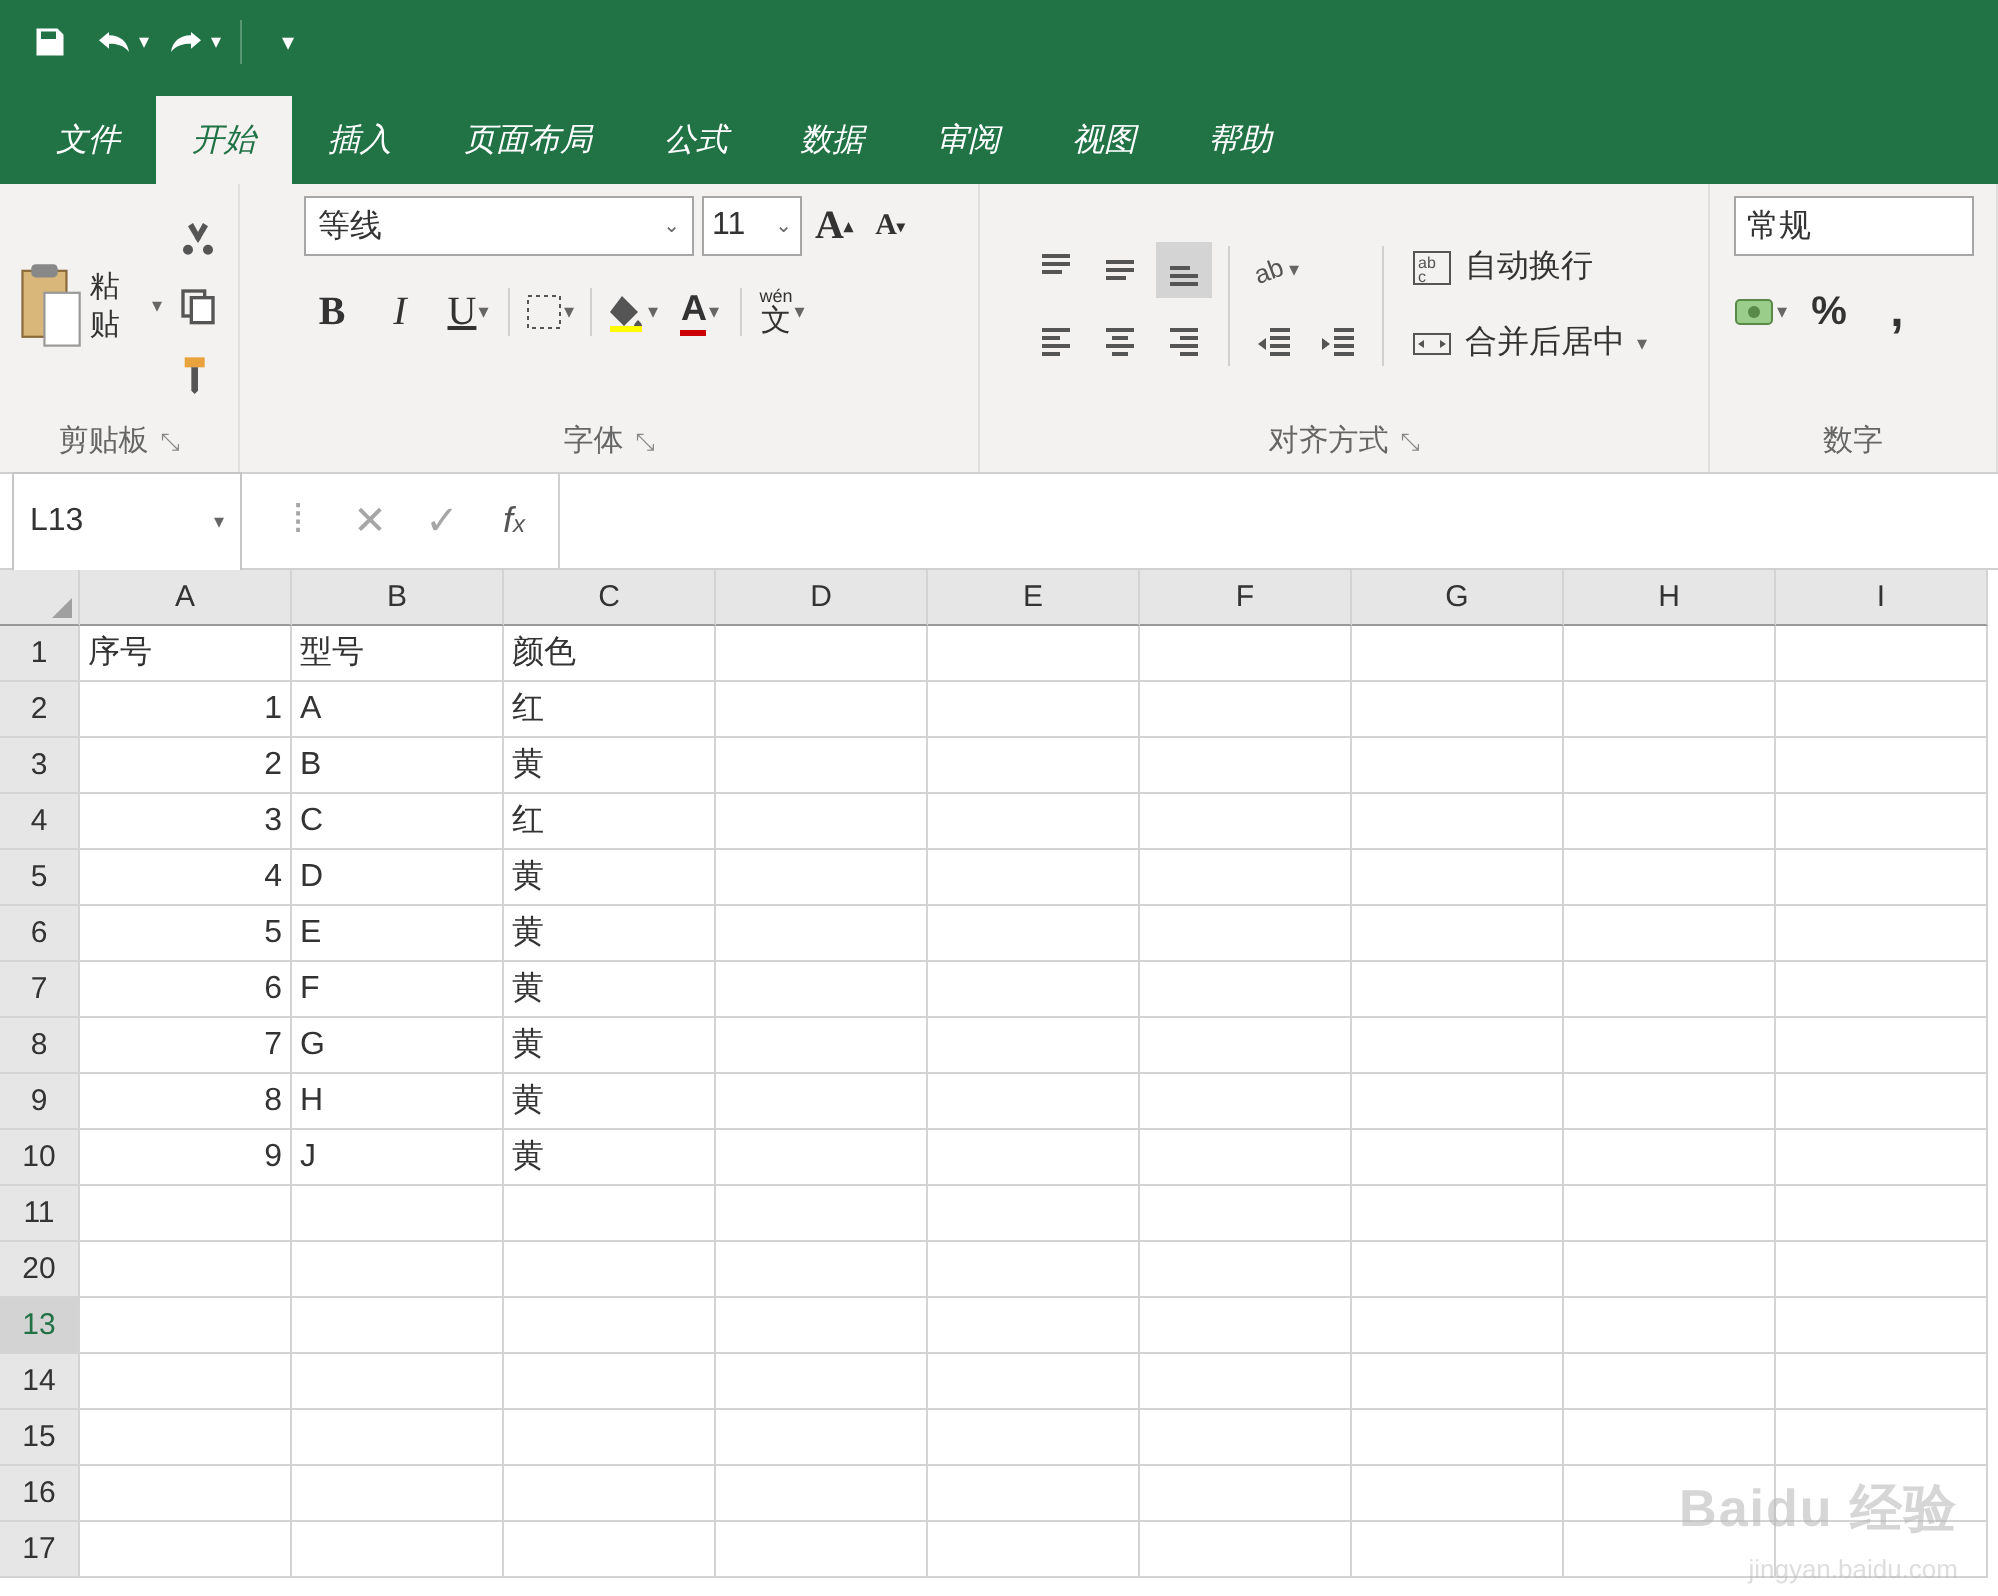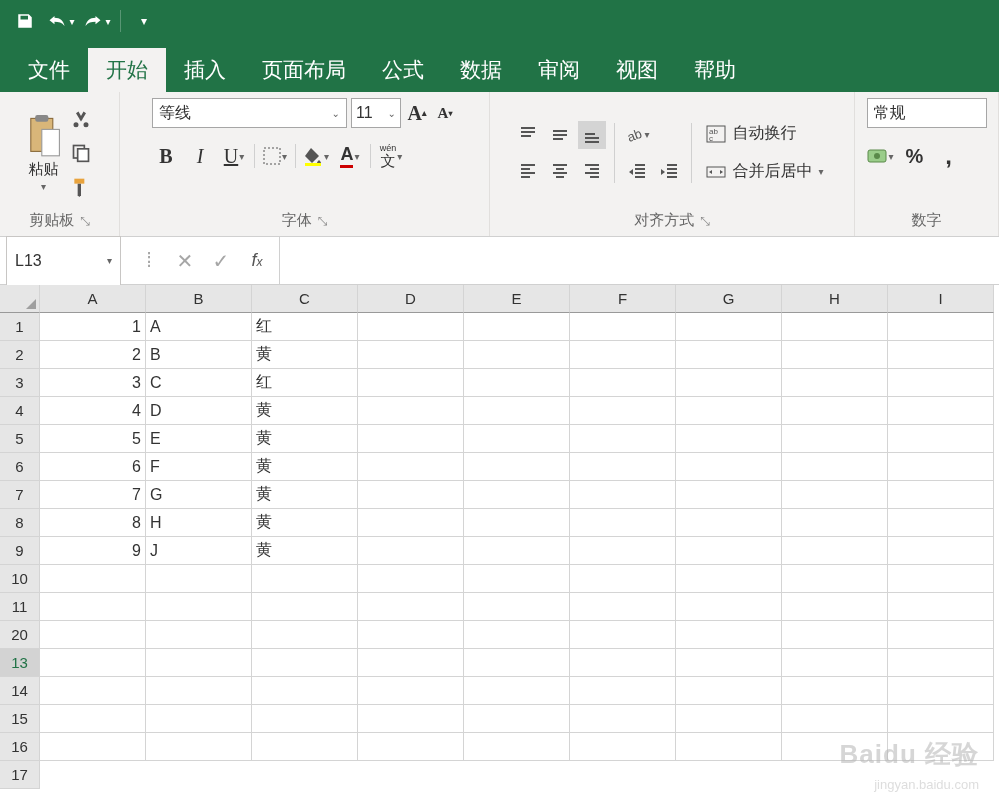--- a/index.html
+++ b/index.html
@@ -15,7 +15,7 @@
 
 
 .tabsbar { background: #217346; height: 50px; display: flex; align-items: center; padding: 0 10px; color: #fff; }
-.tab { padding: 10px 18px; font-size: 21px; cursor: pointer; height: 44px; display: flex; align-items: center; margin-top: 6px; }
+.tab { padding: 10px 18px; font-size: 16px; cursor: pointer; height: 44px; display: flex; align-items: center; margin-top: 6px; font-style: italic; }
 .tab.active { background: #f3f2f1; color: #217346; }
 .tell-me { display: flex; align-items: center; gap: 8px; padding: 10px 14px; font-size: 17px; cursor: text; }
 .tell-me svg { fill: #fff; }

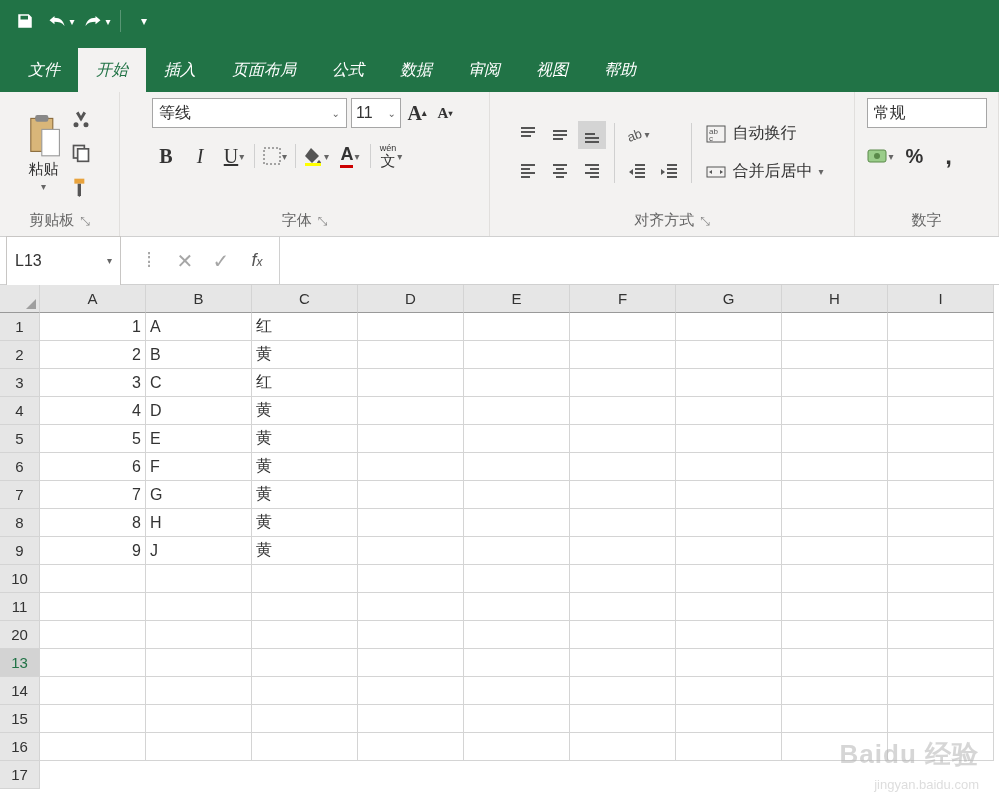--- a/index.html
+++ b/index.html
@@ -28,7 +28,7 @@
 .group-label .launcher { font-size: 12px; color: #888; cursor: pointer; }
 
 
-.clipboard-big { display: flex; flex-direction: column; align-items: center; gap: 2px; cursor: pointer; }
+.clipboard-big { display: flex; flex-direction: row; align-items: center; gap: 2px; cursor: pointer; }
 .clipboard-big svg { width: 38px; height: 44px; }
 .clipboard-side { display: flex; flex-direction: column; gap: 6px; }
 .side-btn { width: 28px; height: 28px; display:flex; align-items:center; justify-content:center; cursor:pointer; }

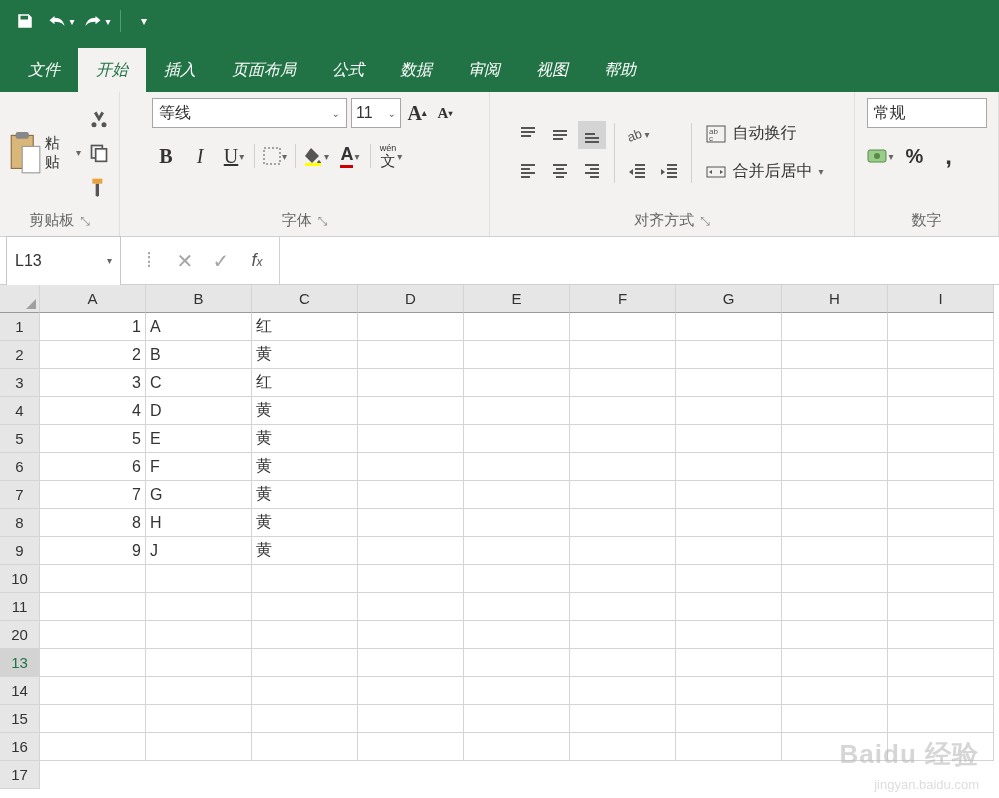--- a/index.html
+++ b/index.html
@@ -388,6 +388,17 @@
         </div>
     <div id="cells-container">
           <div class="cells-row">
+            <div class="cell">序号</div>
+            <div class="cell">型号</div>
+            <div class="cell">颜色</div>
+            <div class="cell"></div>
+            <div class="cell"></div>
+            <div class="cell"></div>
+            <div class="cell"></div>
+            <div class="cell"></div>
+            <div class="cell"></div>
+          </div>
+          <div class="cells-row">
             <div class="cell num">1</div>
             <div class="cell">A</div>
             <div class="cell">红</div>

